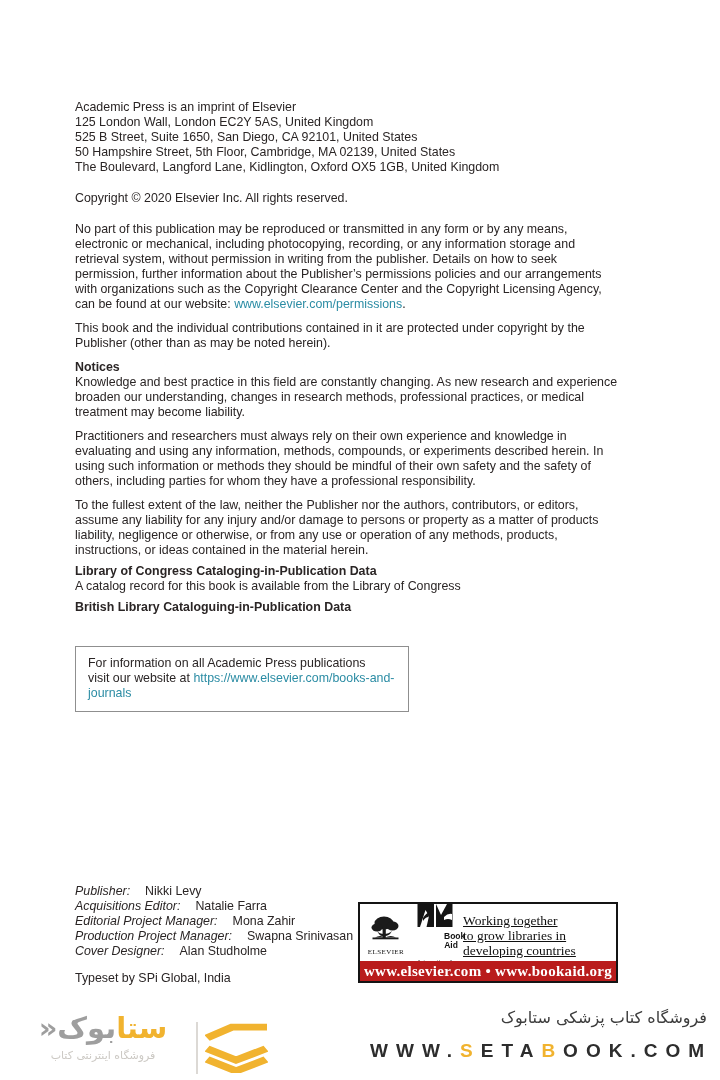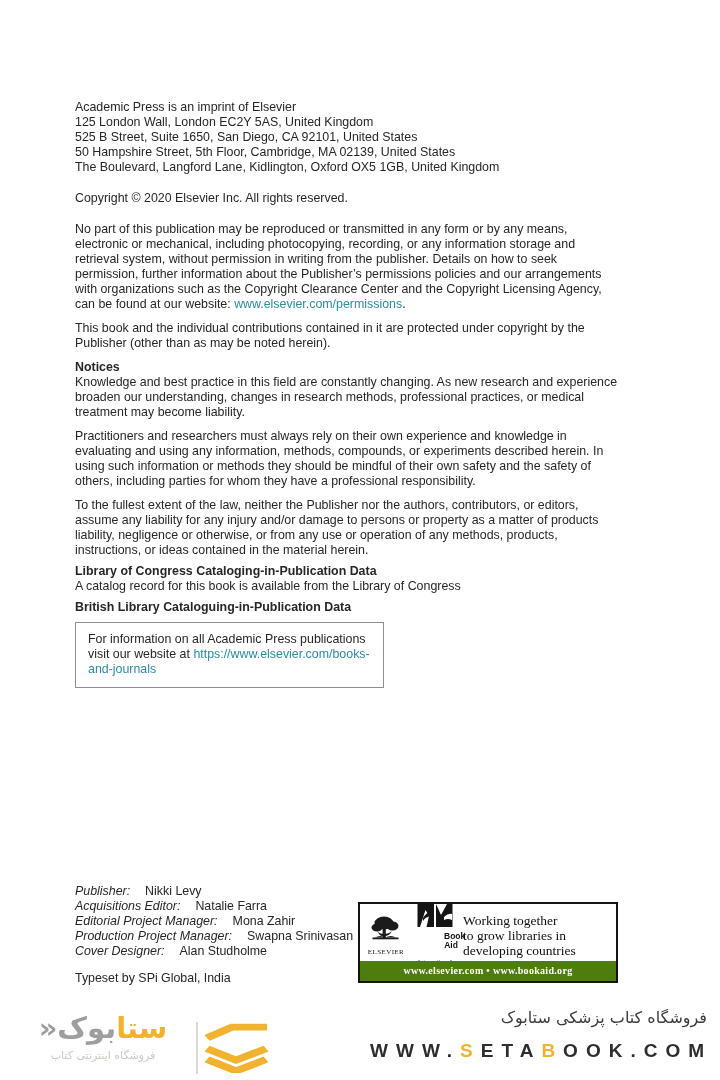--- a/index.html
+++ b/index.html
@@ -20,8 +20,8 @@
   .mb6{margin-bottom:6px !important;}
 
   .info-box{
-    border:1px solid #8f8f8f;box-sizing:border-box;width:309px;
-    margin-top:7px;padding:9px 12px 10px 12px;
+    border:1px solid #8f8f8f;box-sizing:border-box;width:334px;
+    margin-top:31px;padding:9px 12px 10px 12px;
   }
 
   

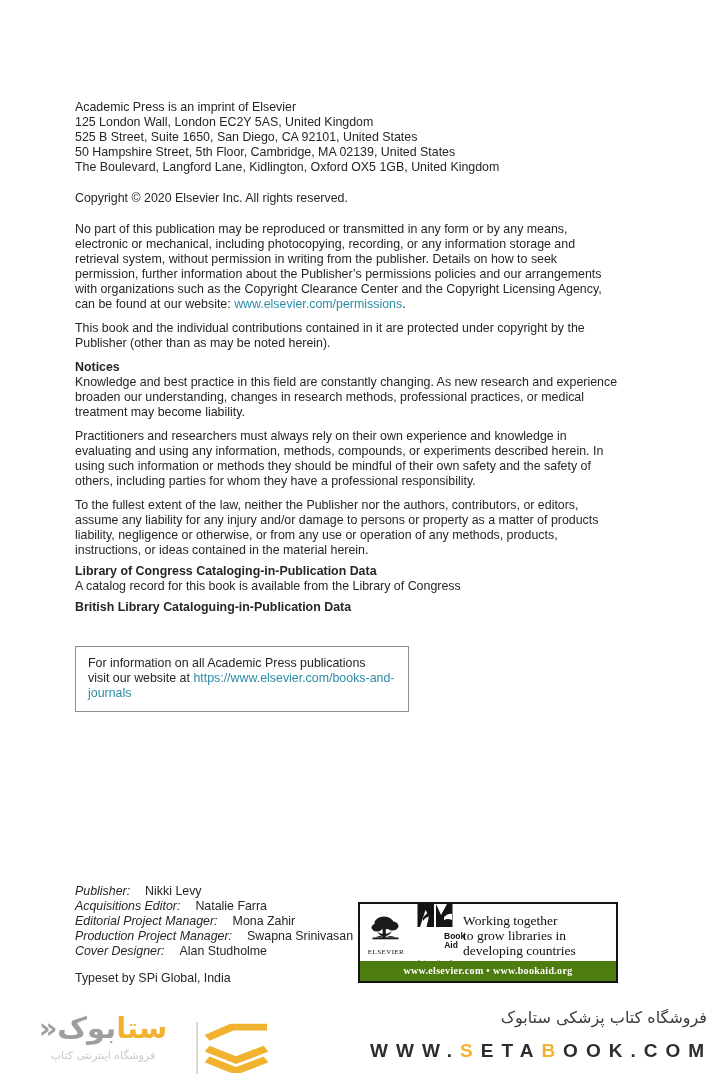--- a/index.html
+++ b/index.html
@@ -41,7 +41,7 @@
   .bookaid-cell{width:46px;text-align:center;flex:none;}
   .bookaid-name{font-size:8.5px;font-weight:bold;color:#121212;line-height:9px;margin-left:32px;}
   .bookaid-sub{font-size:5.6px;font-weight:bold;color:#121212;line-height:6px;border-bottom:1px solid #121212;display:inline-block;}
-  .slogan{font-family:"Liberation Serif",serif;font-size:13.5px;line-height:15px;color:#0f0f0f;white-space:pre-line;}
+  .slogan{font-family:"Liberation Serif",serif;font-size:13.5px;line-height:15px;color:#0f0f0f;white-space:pre-line;text-decoration:underline;}
   .bookaid-bar{
     position:absolute;left:0;right:0;bottom:0;height:20px;background:#4d7c0f;
     color:#fff;font-family:"Liberation Serif",serif;font-weight:bold;

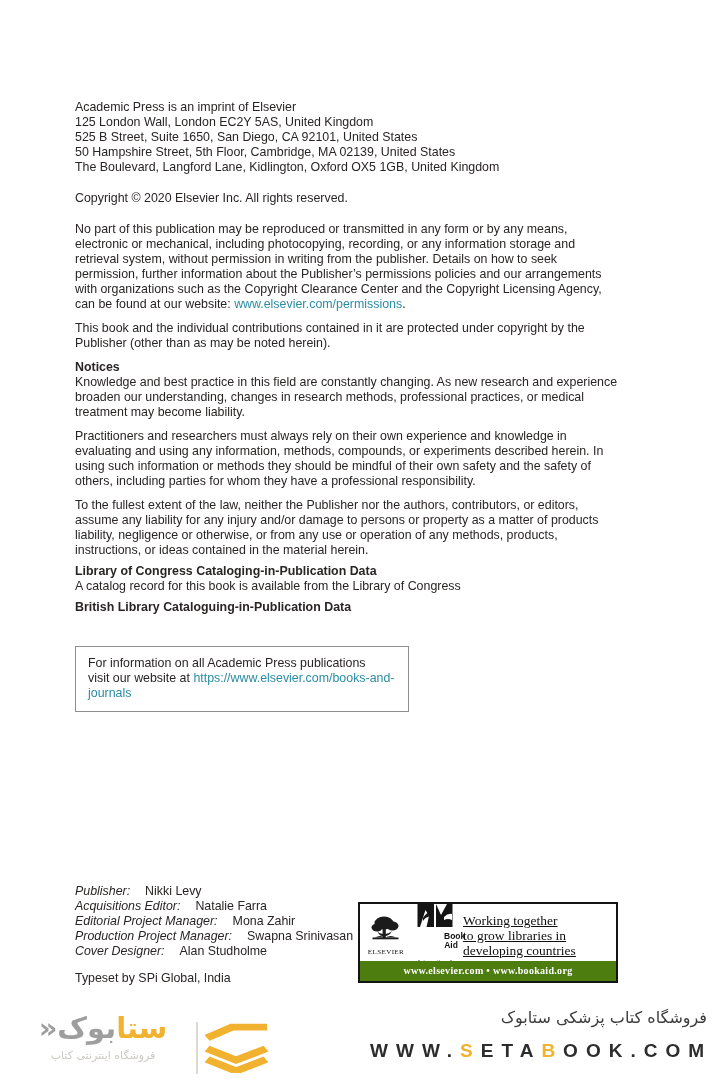--- a/index.html
+++ b/index.html
@@ -43,9 +43,9 @@
   .bookaid-sub{font-size:5.6px;font-weight:bold;color:#121212;line-height:6px;border-bottom:1px solid #121212;display:inline-block;}
   .slogan{font-family:"Liberation Serif",serif;font-size:13.5px;line-height:15px;color:#0f0f0f;white-space:pre-line;text-decoration:underline;}
   .bookaid-bar{
-    position:absolute;left:0;right:0;bottom:0;height:20px;background:#4d7c0f;
+    position:absolute;left:0;right:0;bottom:0;height:20px;background:#b91c1c;
     color:#fff;font-family:"Liberation Serif",serif;font-weight:bold;
-    font-size:10px;line-height:20px;text-align:center;letter-spacing:.3px;
+    font-size:15px;line-height:20px;text-align:center;letter-spacing:.3px;
   }
 
   

